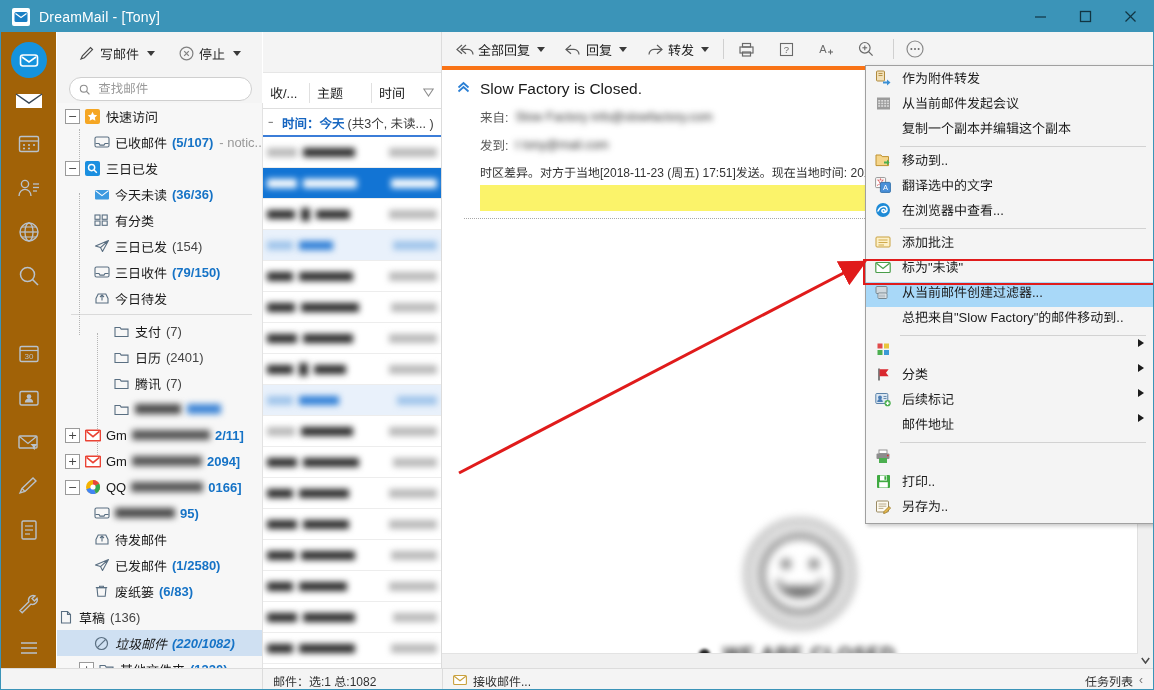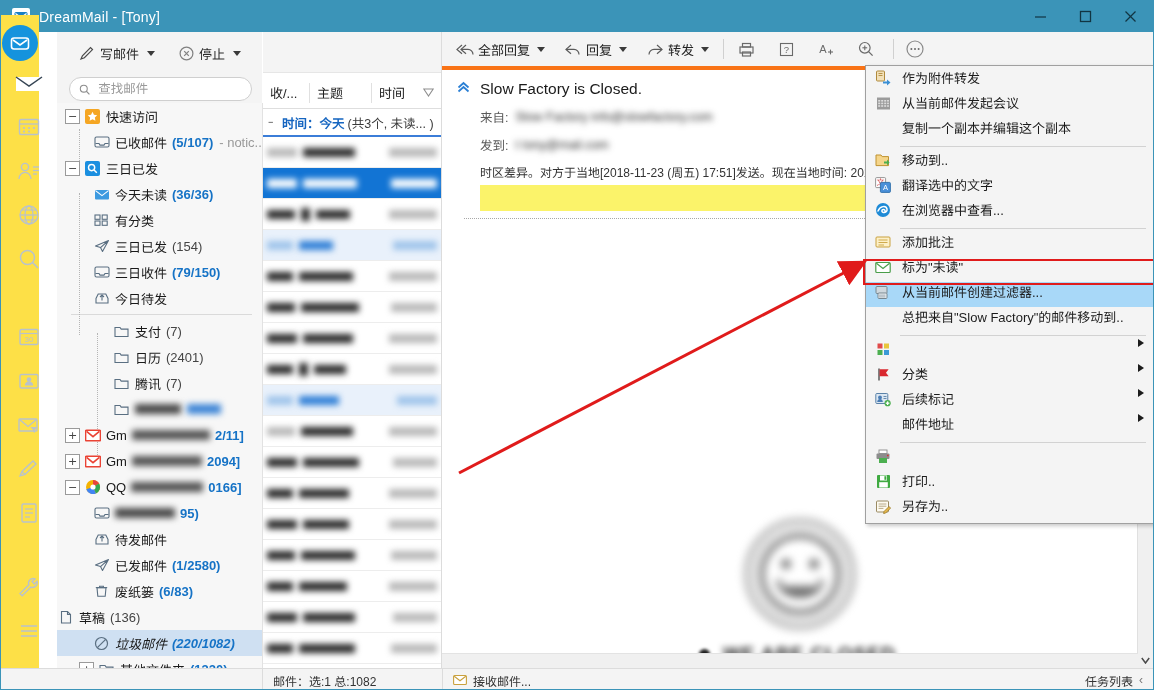--- a/index.html
+++ b/index.html
@@ -26,7 +26,7 @@
   .win-btn svg{display:block;}
 
   
-  .rail{position:absolute;left:0;top:14px;width:38px;height:658px;background:#fde047;}
+  .rail{position:absolute;left:0;top:31px;width:55px;height:658px;background:#a16207;}
   .rail-ico{width:55px;height:44px;display:flex;align-items:center;justify-content:center;}
   .rail-ico svg{display:block;}
   .rail-top{padding-top:10px;}

